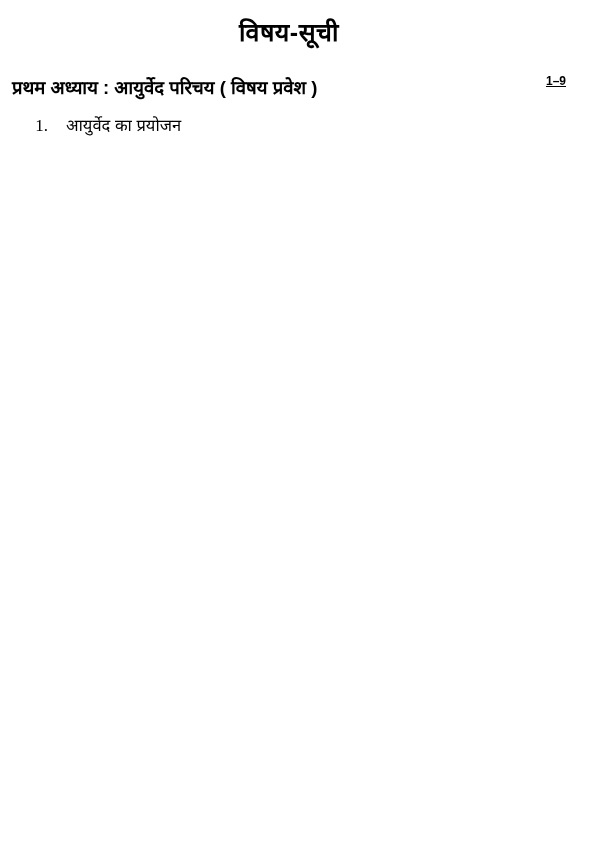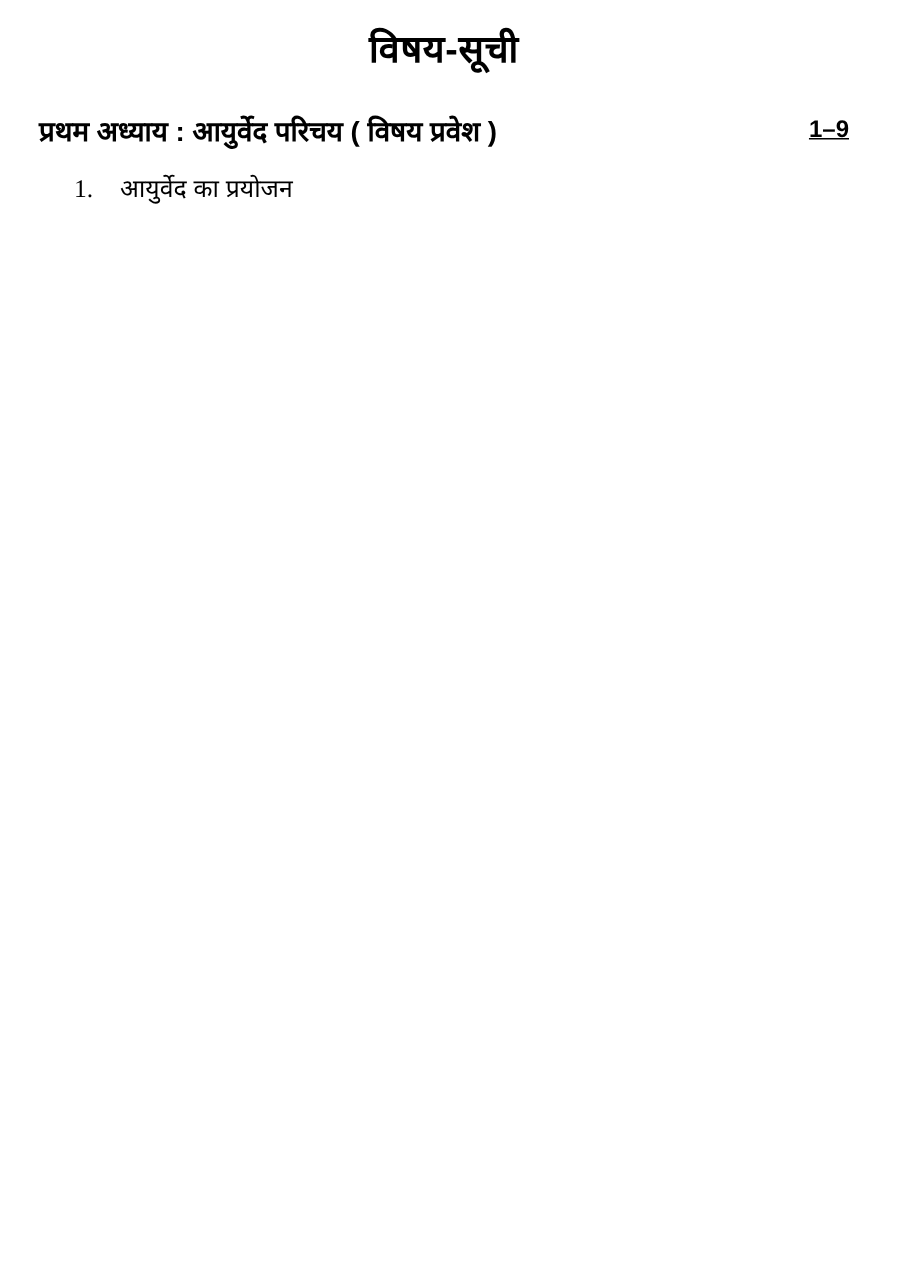--- a/index.html
+++ b/index.html
@@ -19,7 +19,7 @@
     width: 600px;
     height: 844px;
     box-sizing: border-box;
-    padding: 8px 34px 0 26px;
+    padding: 8px 34px 0 12px;
   }
   .doc-title {
     text-align: center;

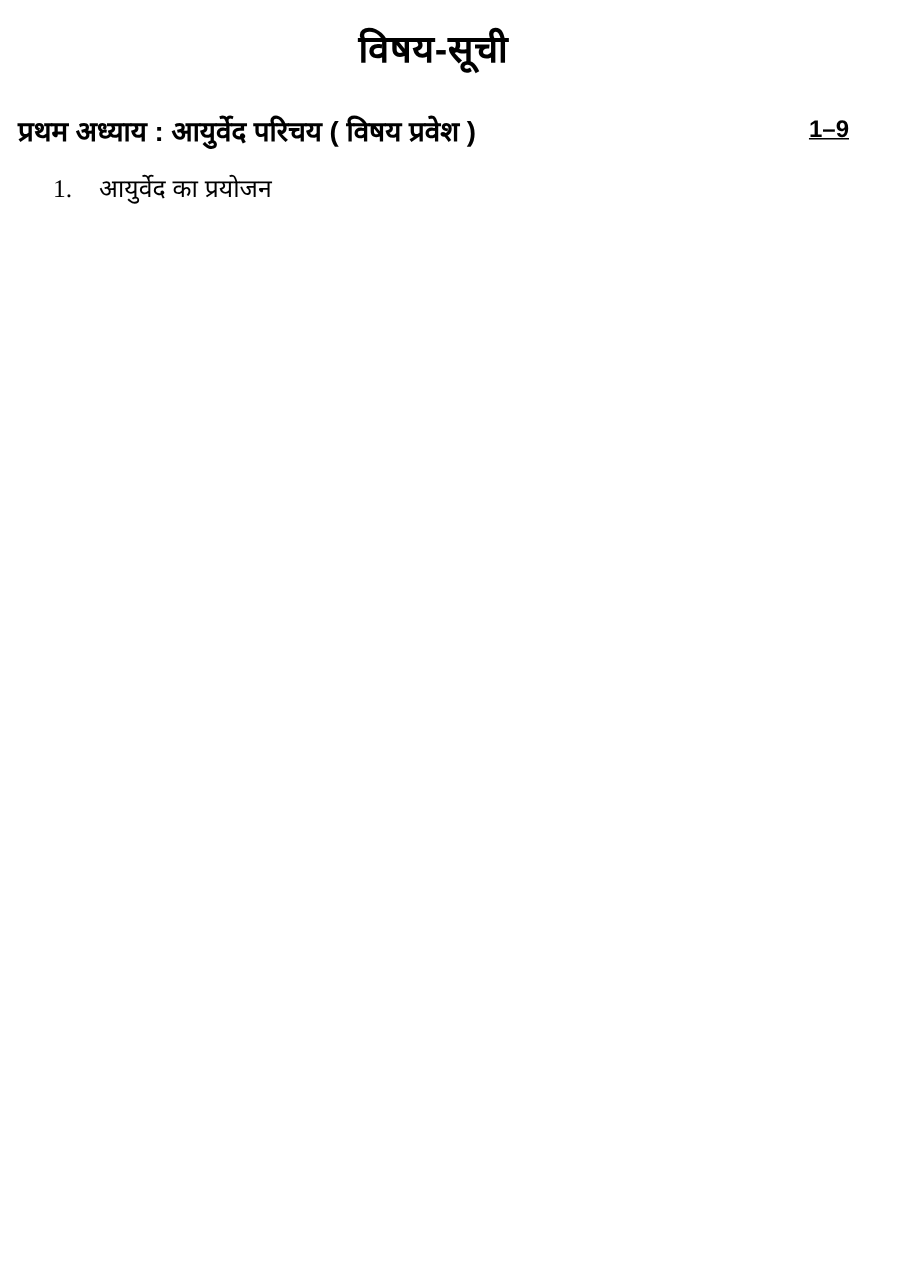--- a/index.html
+++ b/index.html
@@ -34,7 +34,7 @@
   }
   .chapter-head {
     display: flex;
-    align-items: center;
+    align-items: flex-start;
     font-weight: bold;
     font-size: 18.5px;
     font-family: "Liberation Sans", "DejaVu Sans", sans-serif;

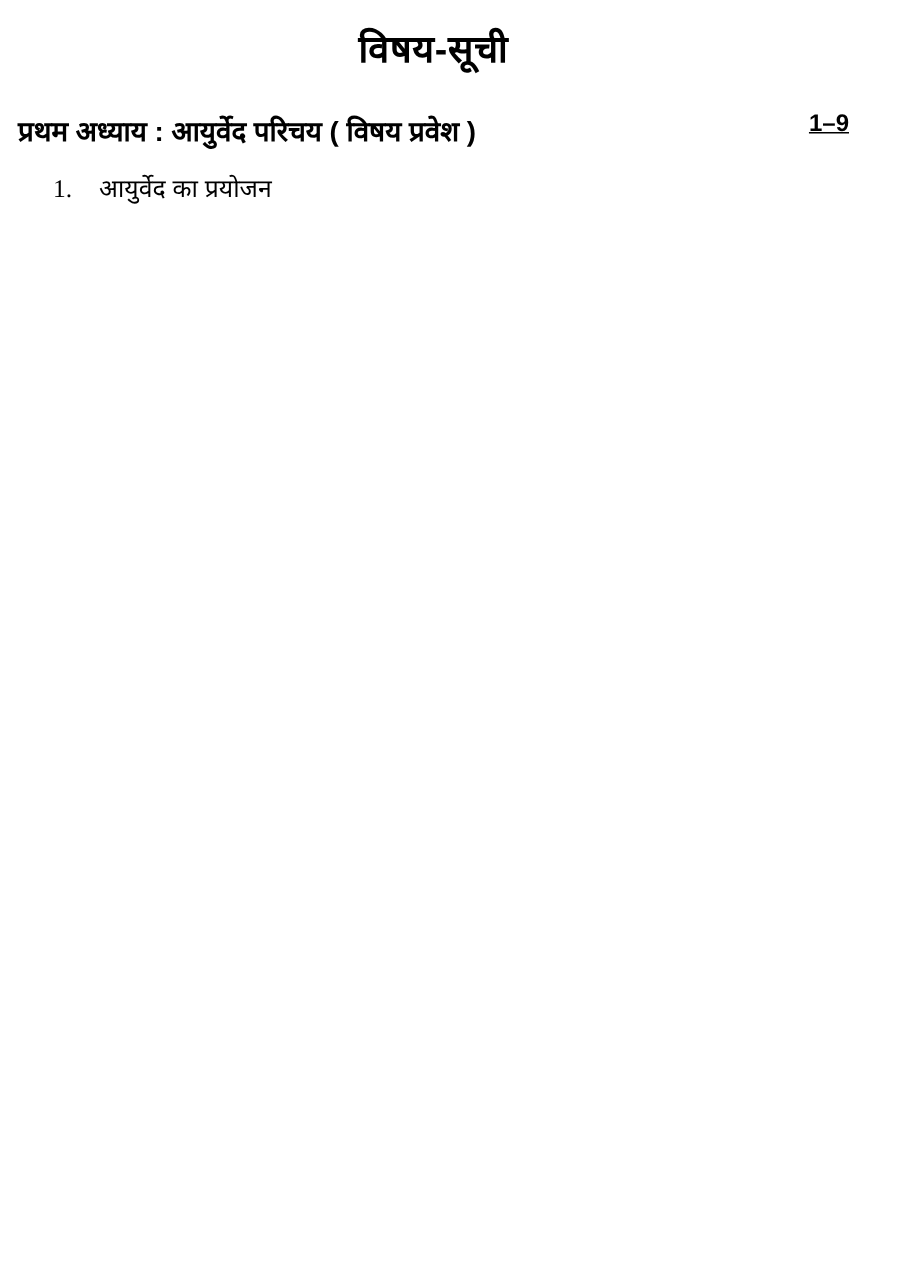--- a/index.html
+++ b/index.html
@@ -48,7 +48,7 @@
     flex: 0 0 auto;
     text-align: right;
     min-width: 62px;
-    font-size: 16px;
+    font-size: 12px;
     text-decoration: underline;
   }
   .entry {

